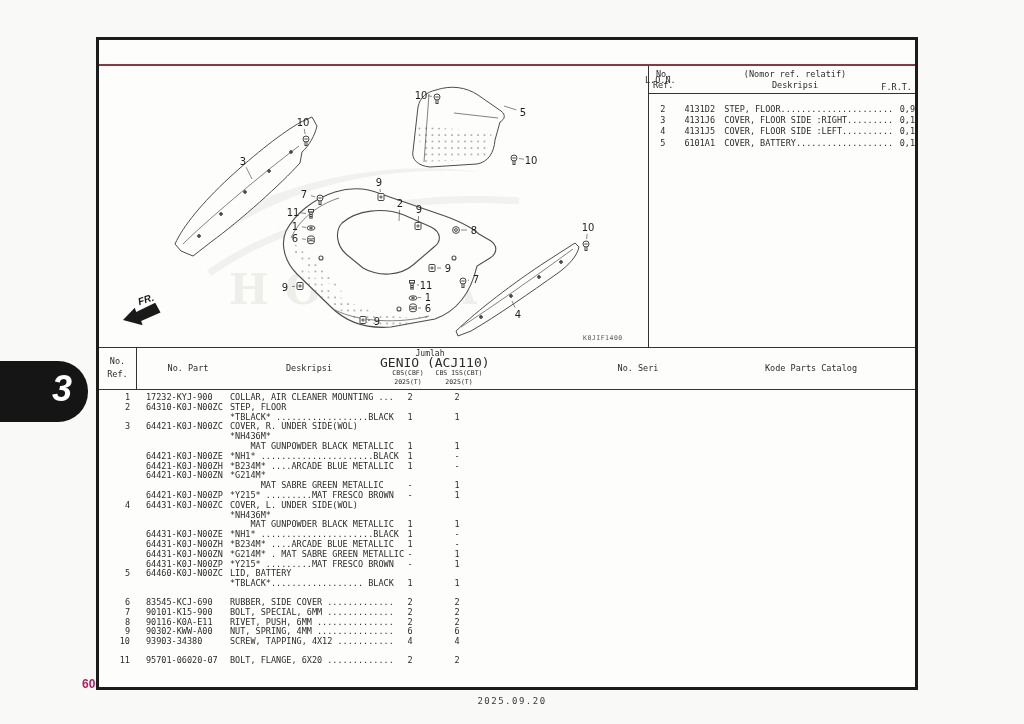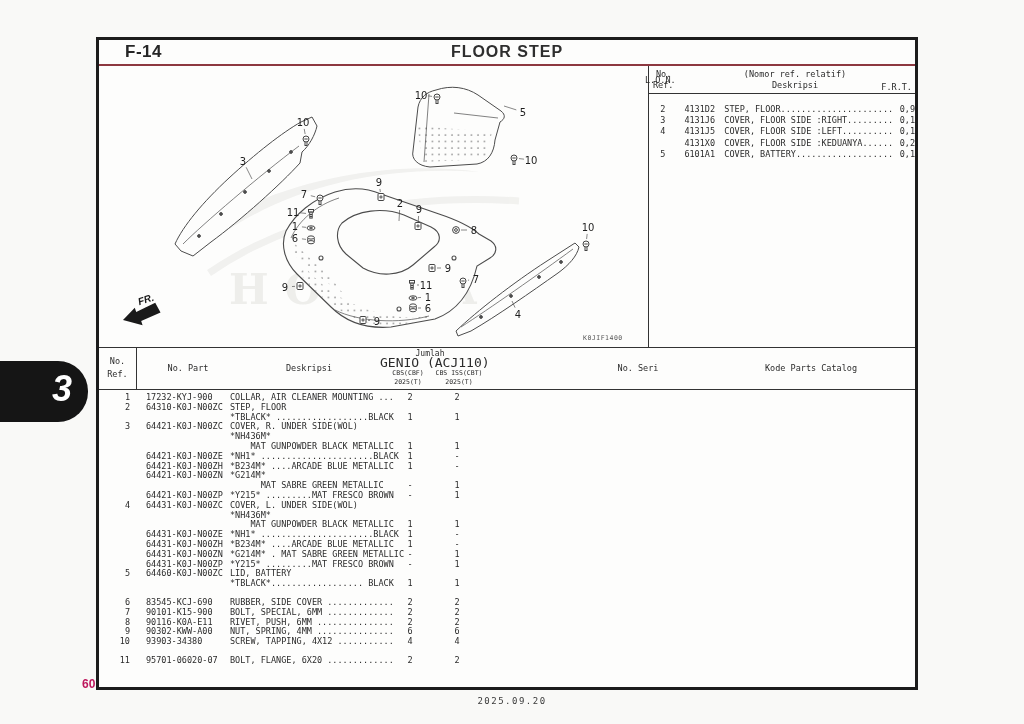--- a/index.html
+++ b/index.html
@@ -76,10 +76,6 @@
 
   <div class="frame"></div>
 
-  <div class="header-band">
-    <div class="page-code">F-14</div>
-    <div class="page-title">FLOOR STEP</div>
-  </div>
   <div class="red-rule"></div>
 
   <div class="vline" style="left:648px;top:66px;height:281px;"></div>

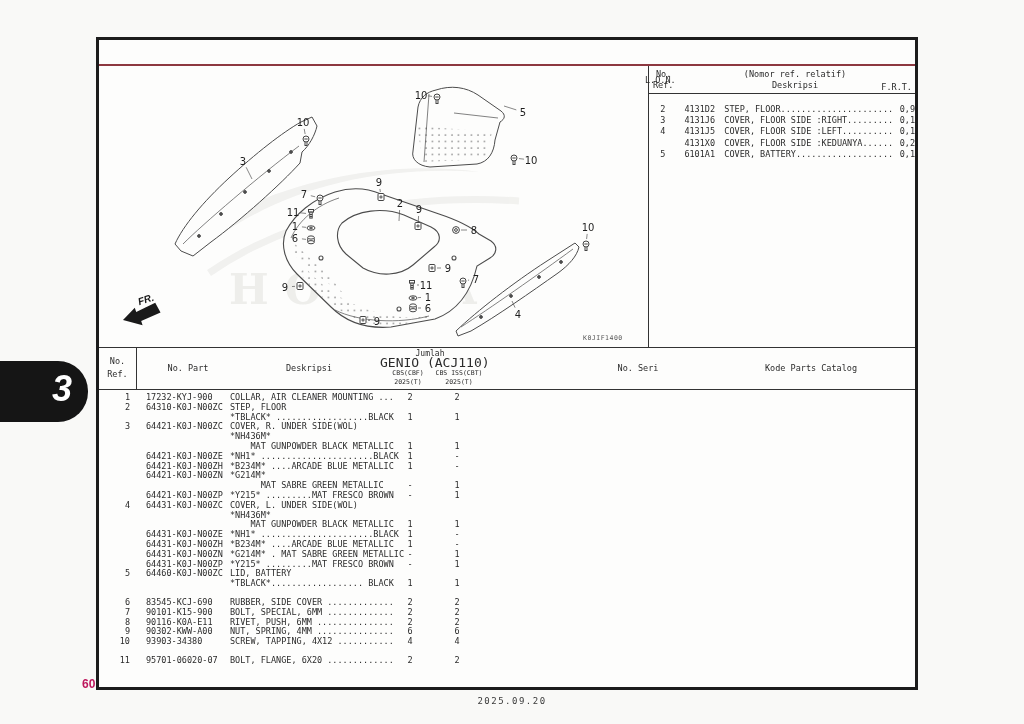--- a/index.html
+++ b/index.html
@@ -94,7 +94,6 @@
       <div class="rt-row"><span class="rt-ref">2</span><span class="rt-lon">4131D2</span><span class="rt-desc">STEP, FLOOR......................</span><span class="rt-frt">0,9</span></div>
       <div class="rt-row"><span class="rt-ref">3</span><span class="rt-lon">4131J6</span><span class="rt-desc">COVER, FLOOR SIDE :RIGHT.........</span><span class="rt-frt">0,1</span></div>
       <div class="rt-row"><span class="rt-ref">4</span><span class="rt-lon">4131J5</span><span class="rt-desc">COVER, FLOOR SIDE :LEFT..........</span><span class="rt-frt">0,1</span></div>
-      <div class="rt-row"><span class="rt-ref"></span><span class="rt-lon">4131X0</span><span class="rt-desc">COVER, FLOOR SIDE :KEDUANYA......</span><span class="rt-frt">0,2</span></div>
       <div class="rt-row"><span class="rt-ref">5</span><span class="rt-lon">6101A1</span><span class="rt-desc">COVER, BATTERY...................</span><span class="rt-frt">0,1</span></div>
     </div>
 

